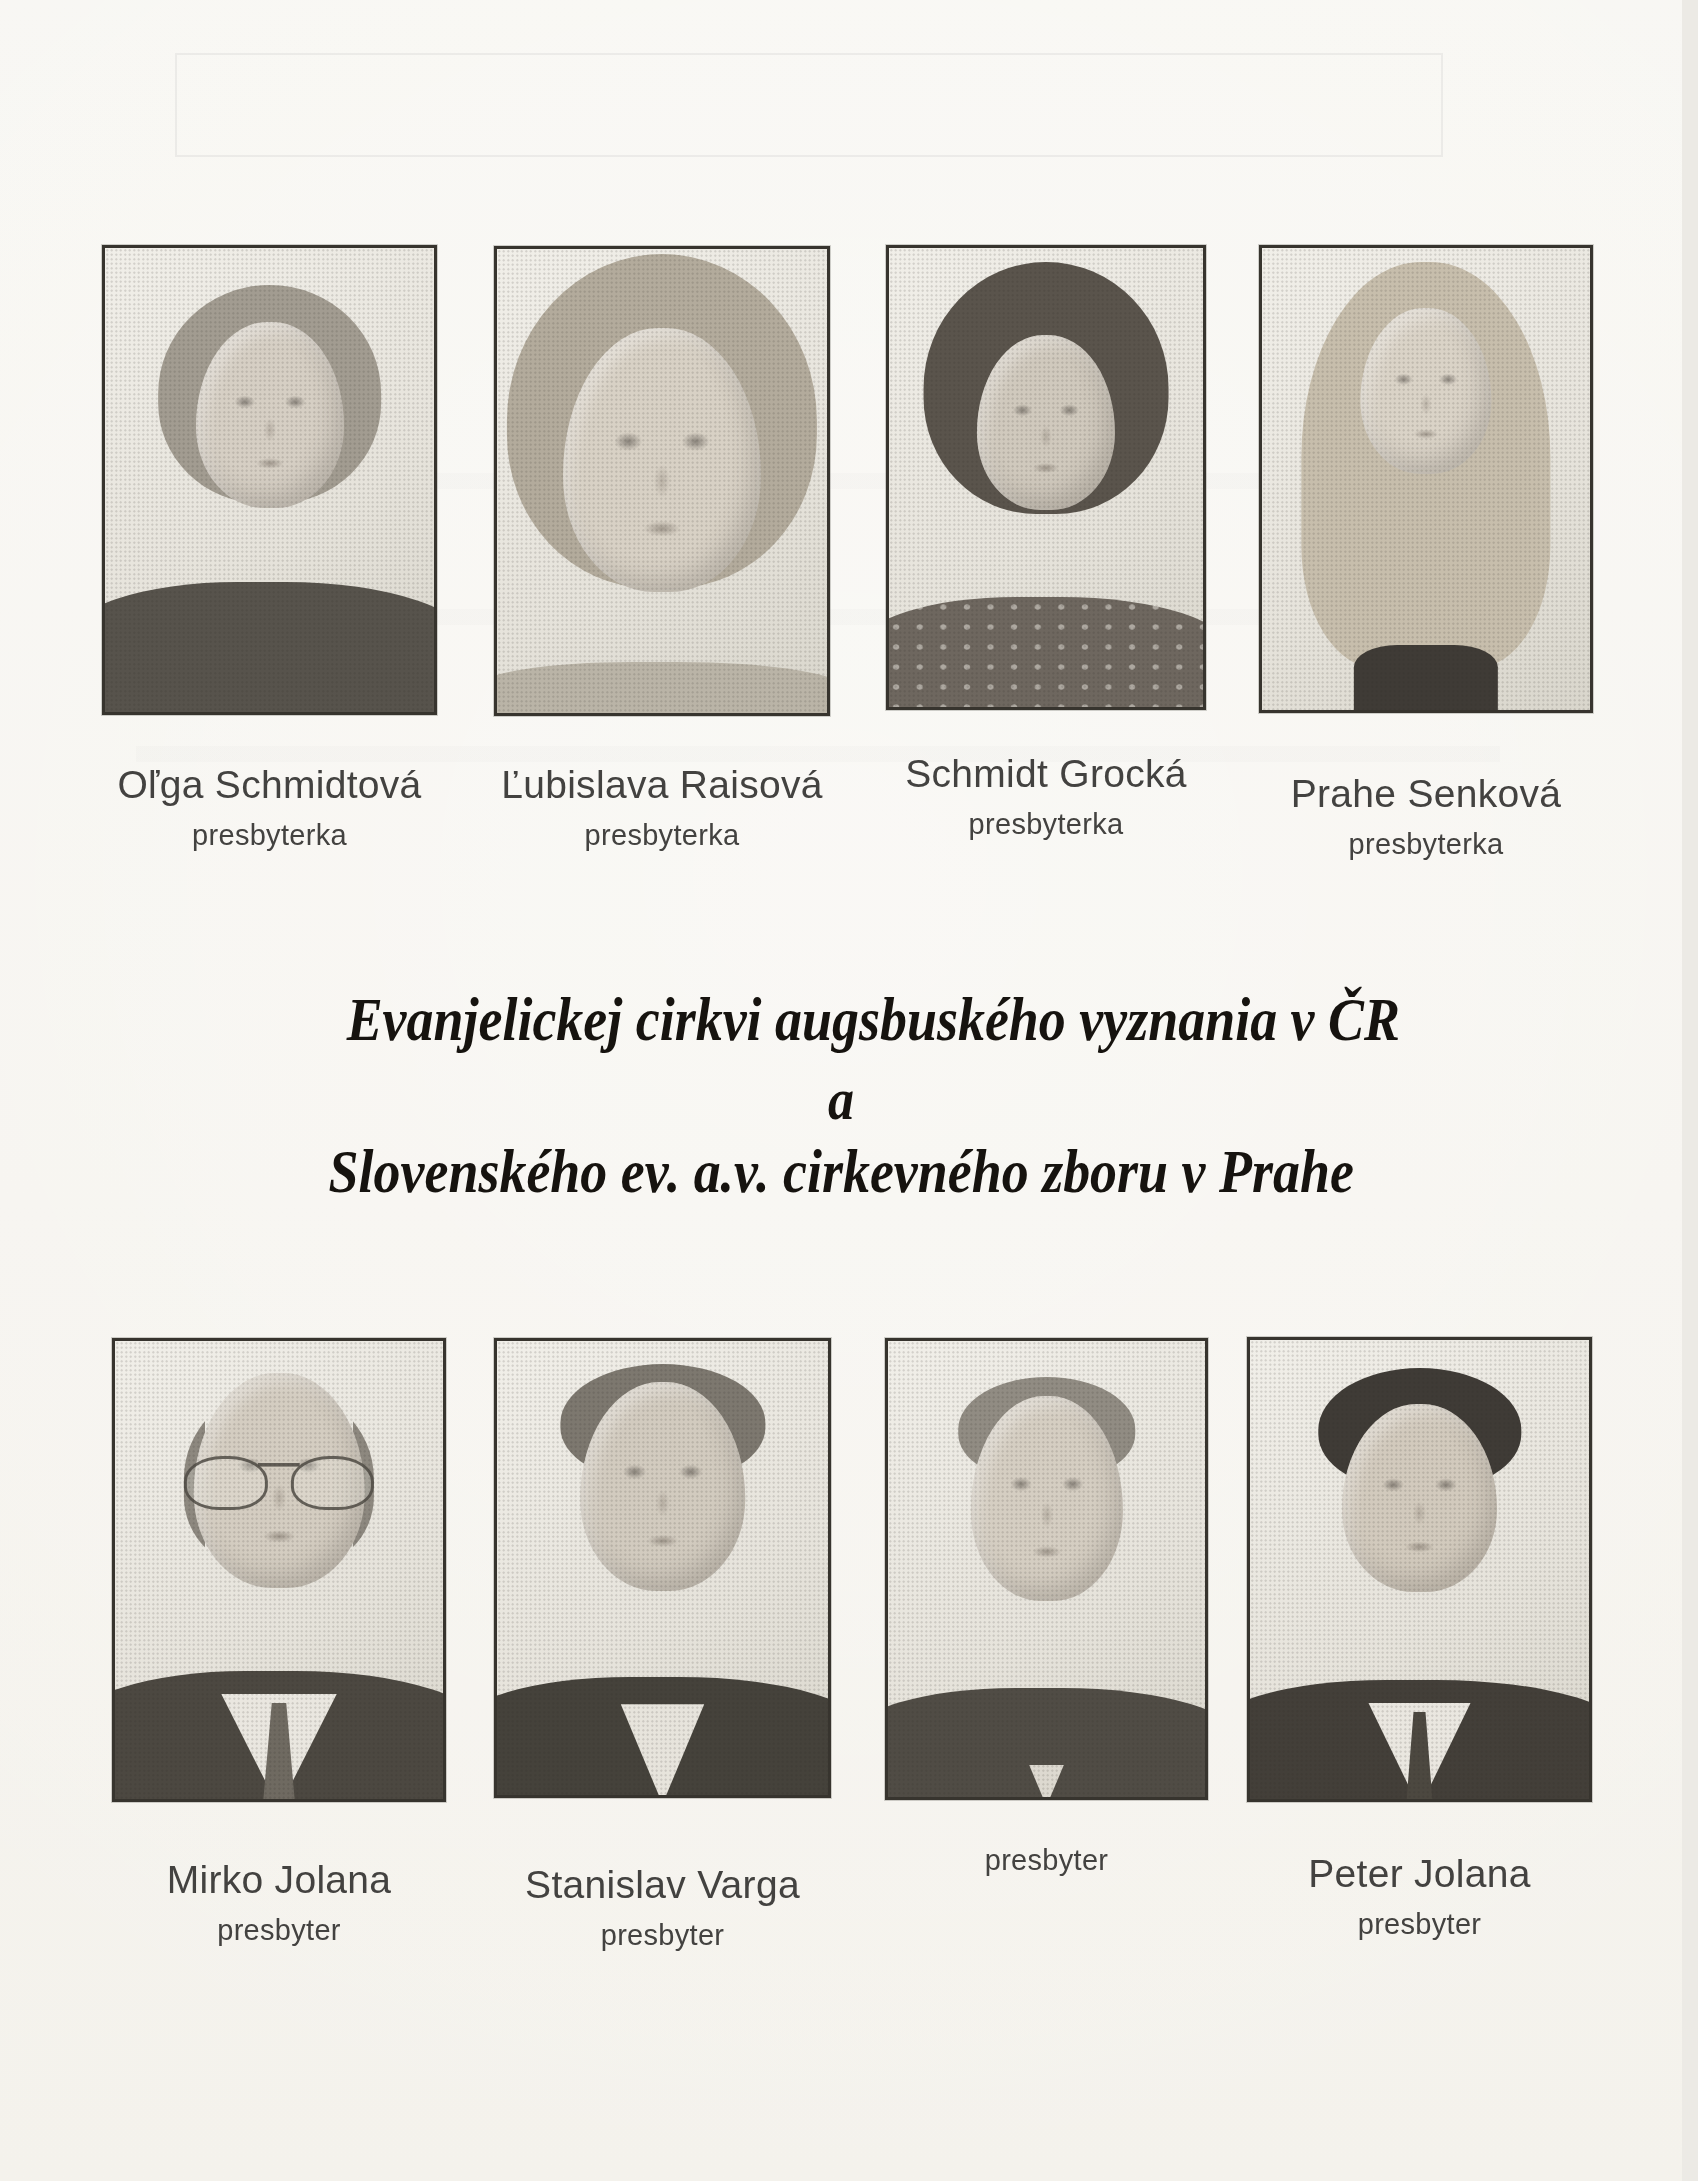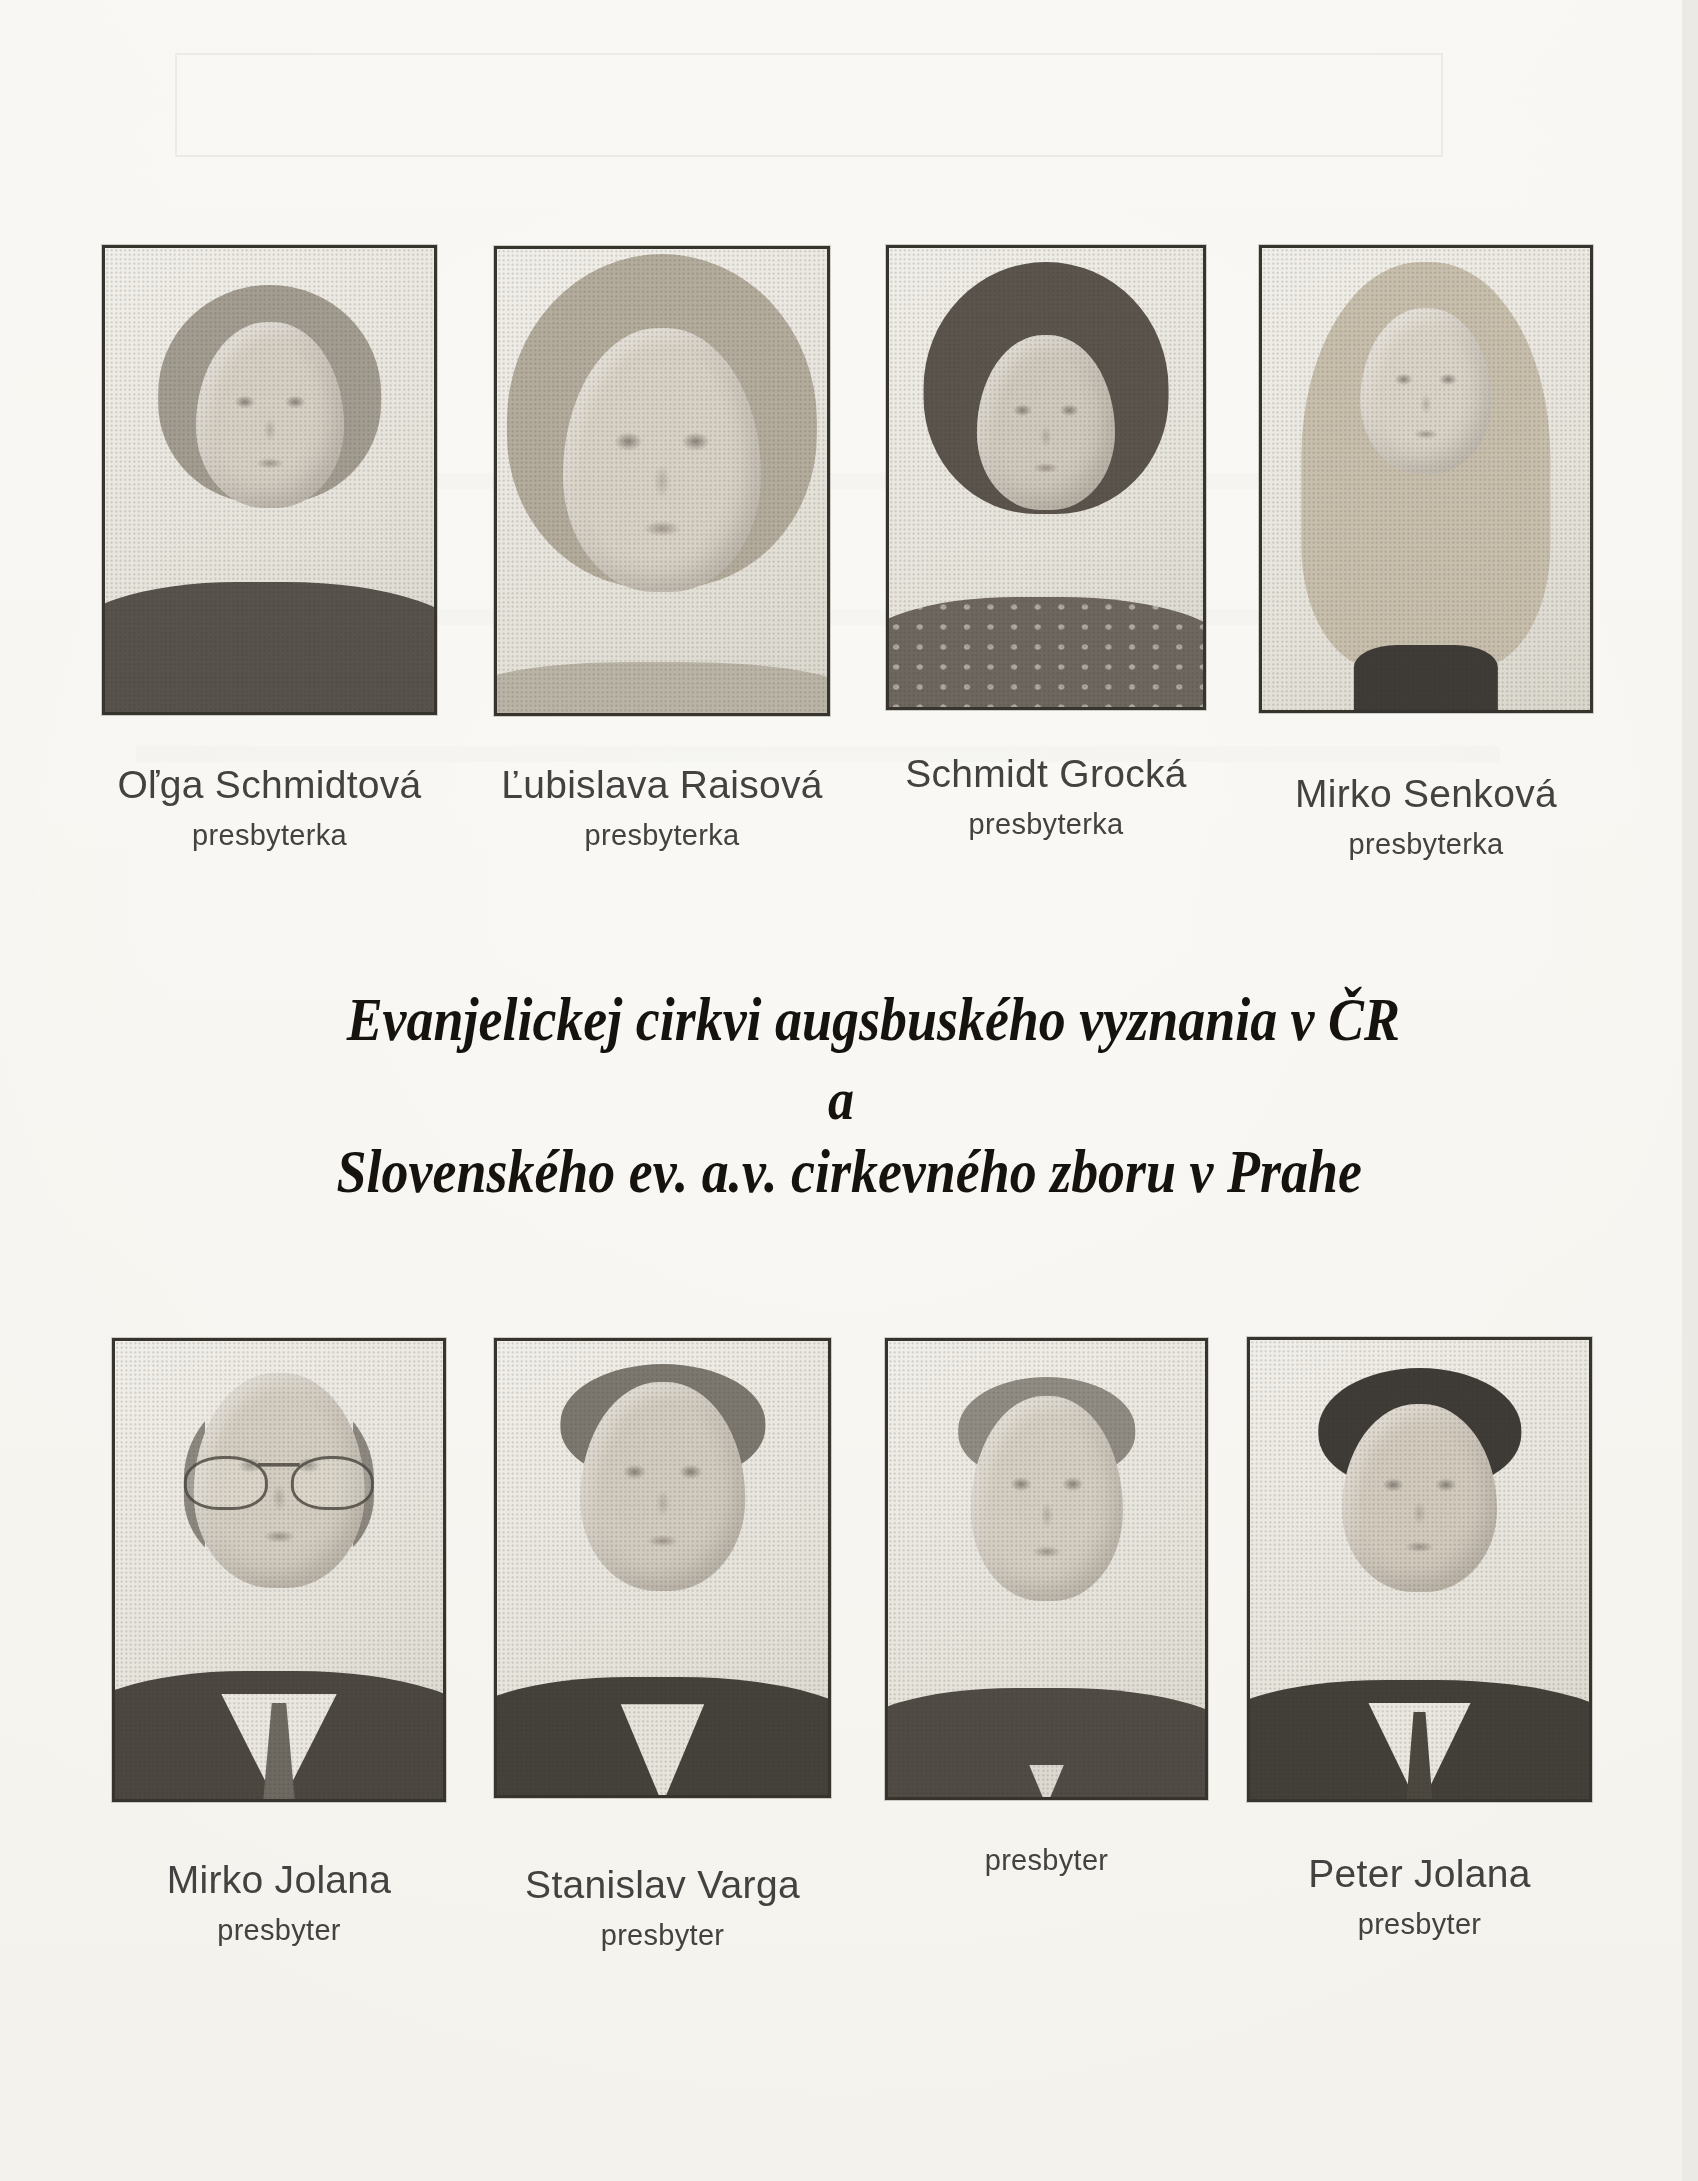--- a/index.html
+++ b/index.html
@@ -194,7 +194,7 @@
     <div class="role">presbyterka</div>
   </div>
   <div class="caption c4">
-    <div class="name">Mirko Senková</div>
+    <div class="name">Prahe Senková</div>
     <div class="role">presbyterka</div>
   </div>
 

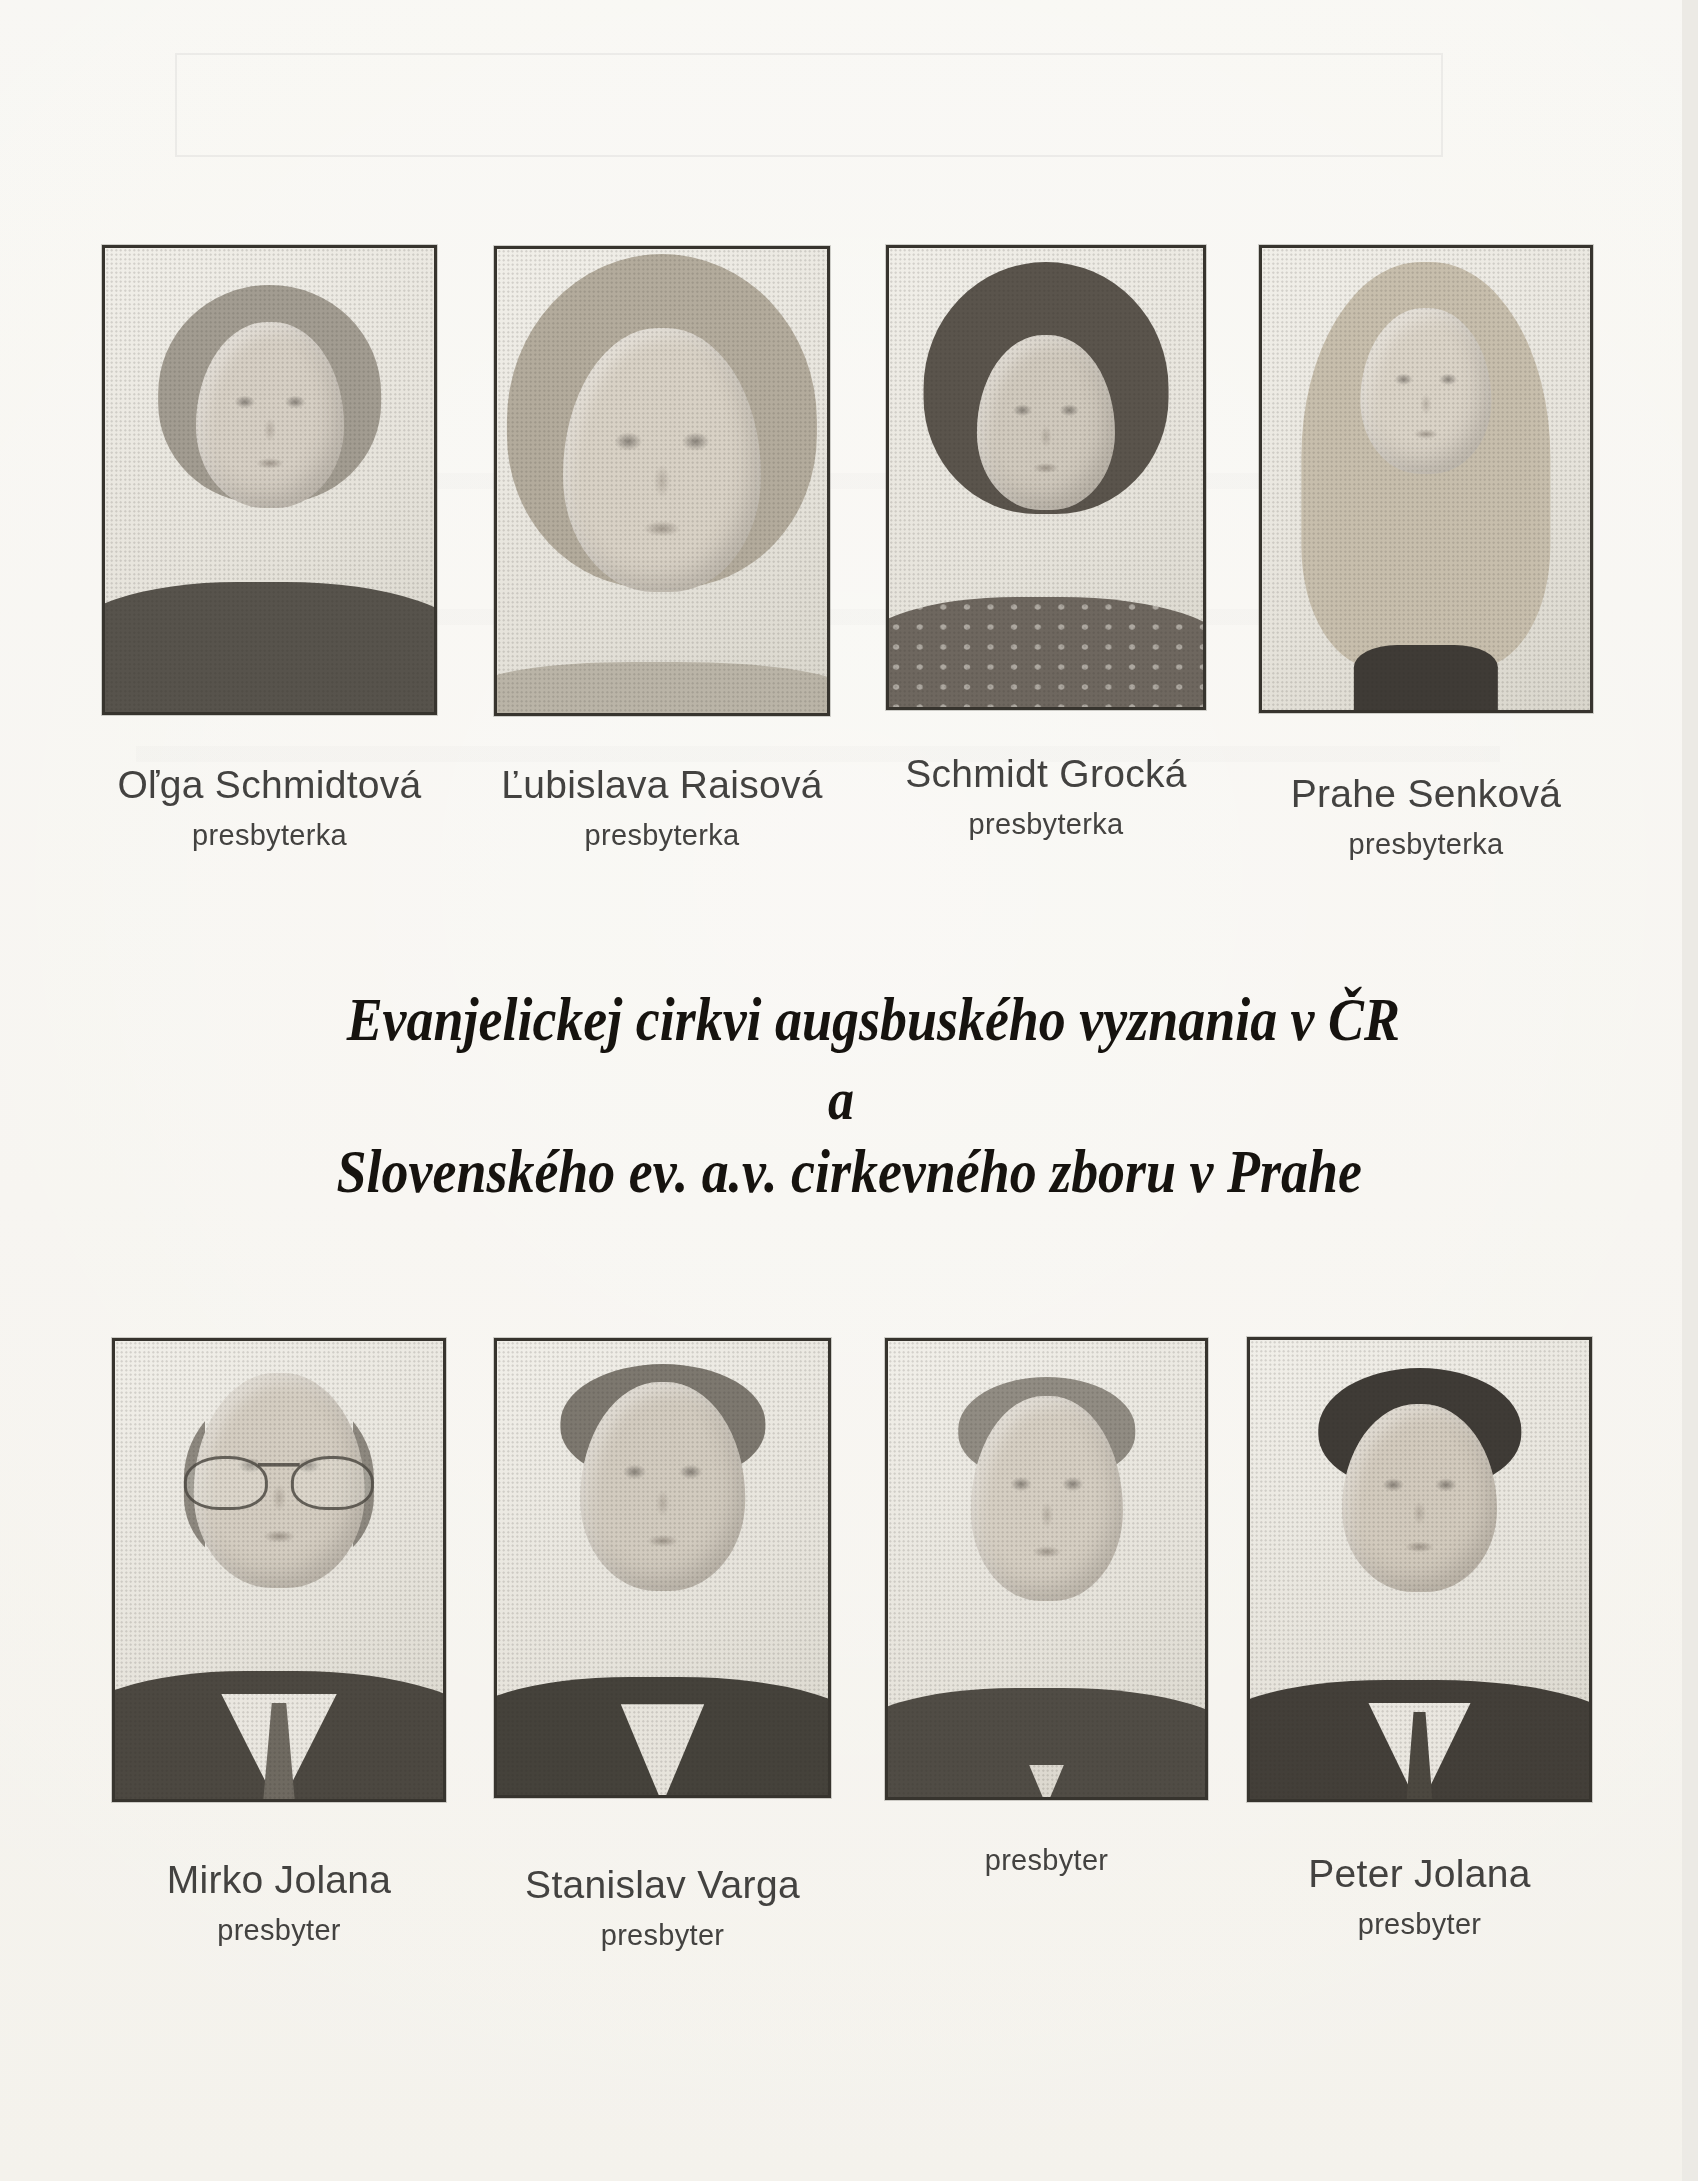--- a/index.html
+++ b/index.html
@@ -135,7 +135,7 @@
   .title-line .tx{display:inline-block;transform:scale(0.93,1.06);transform-origin:50% 50%;}
   .t1{top:984px;font-size:58px;line-height:71px;padding-left:32px;}
   .t2{top:1064px;font-size:56px;line-height:71px;}
-  .t3{top:1136px;font-size:58px;line-height:71px;padding-left:8px;}
+  .t3{top:1136px;font-size:58px;line-height:71px;}
 </style>
 </head>
 <body>

